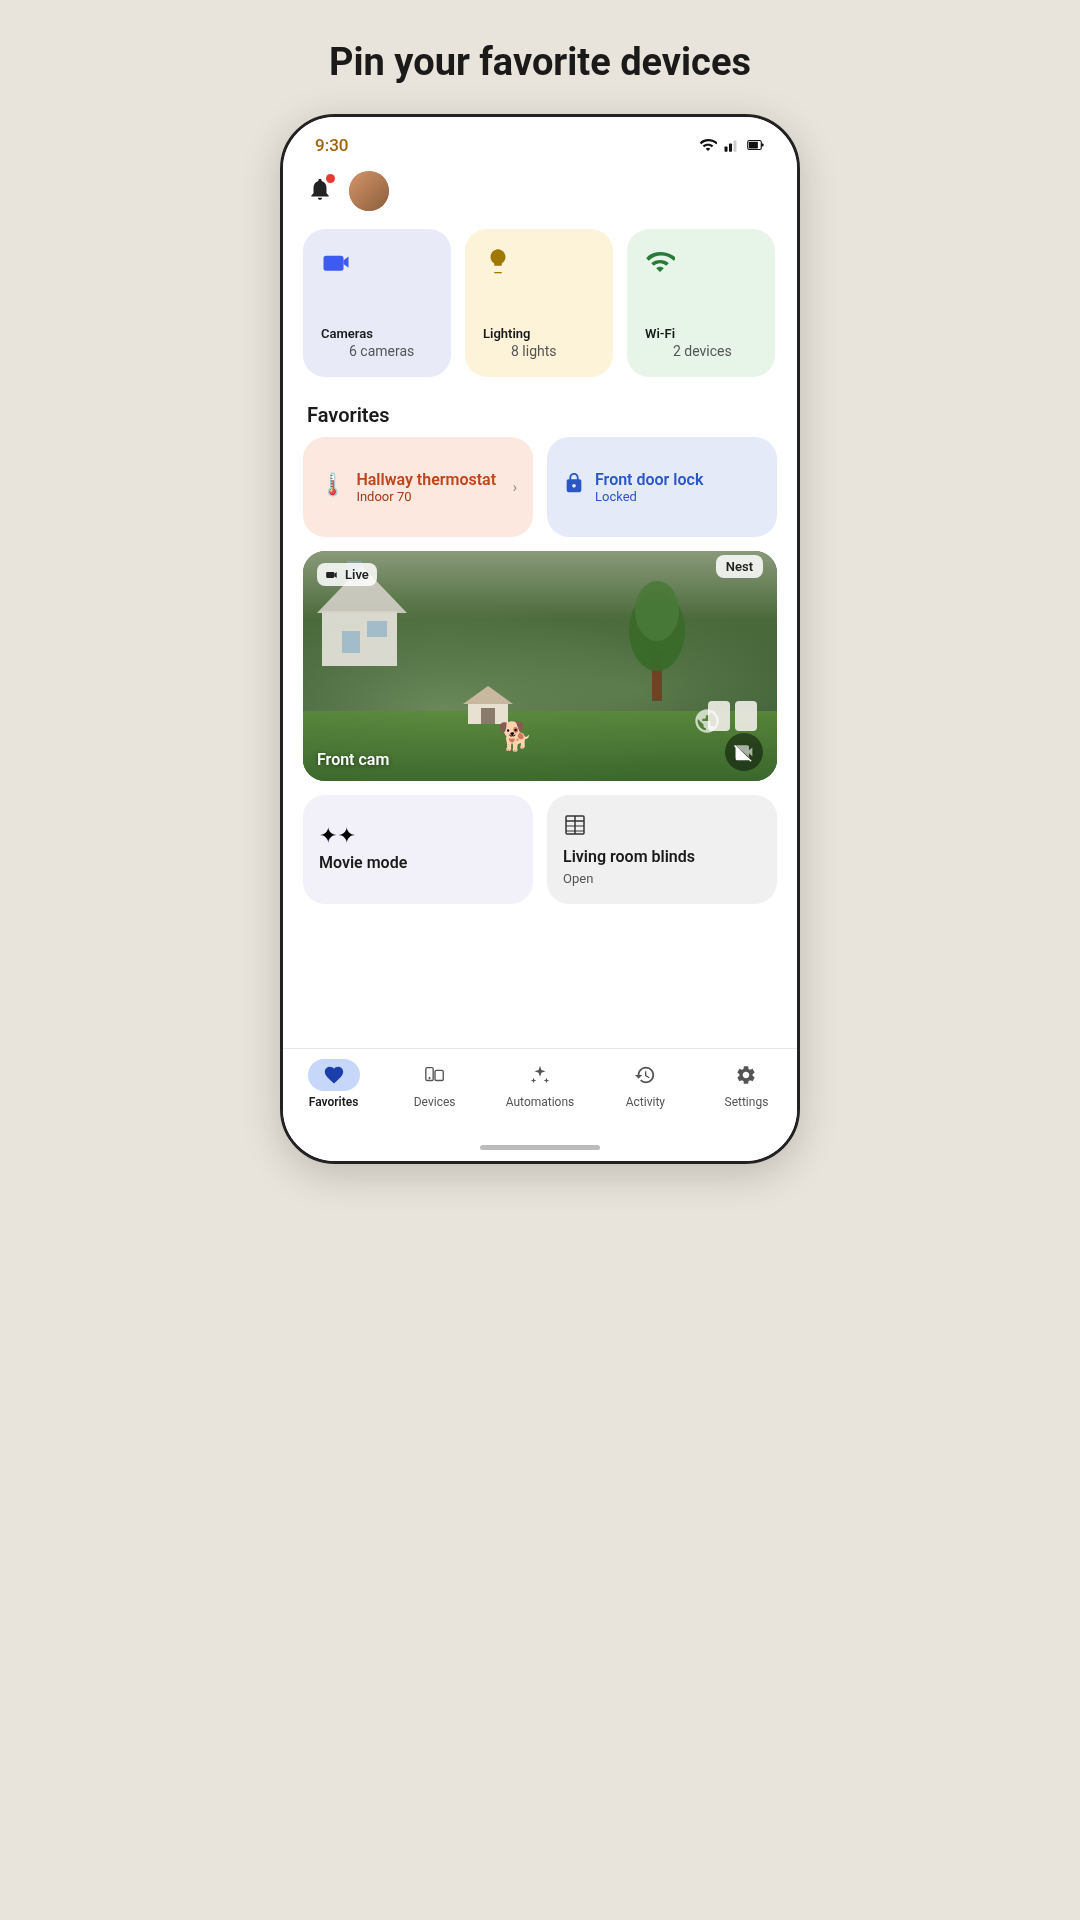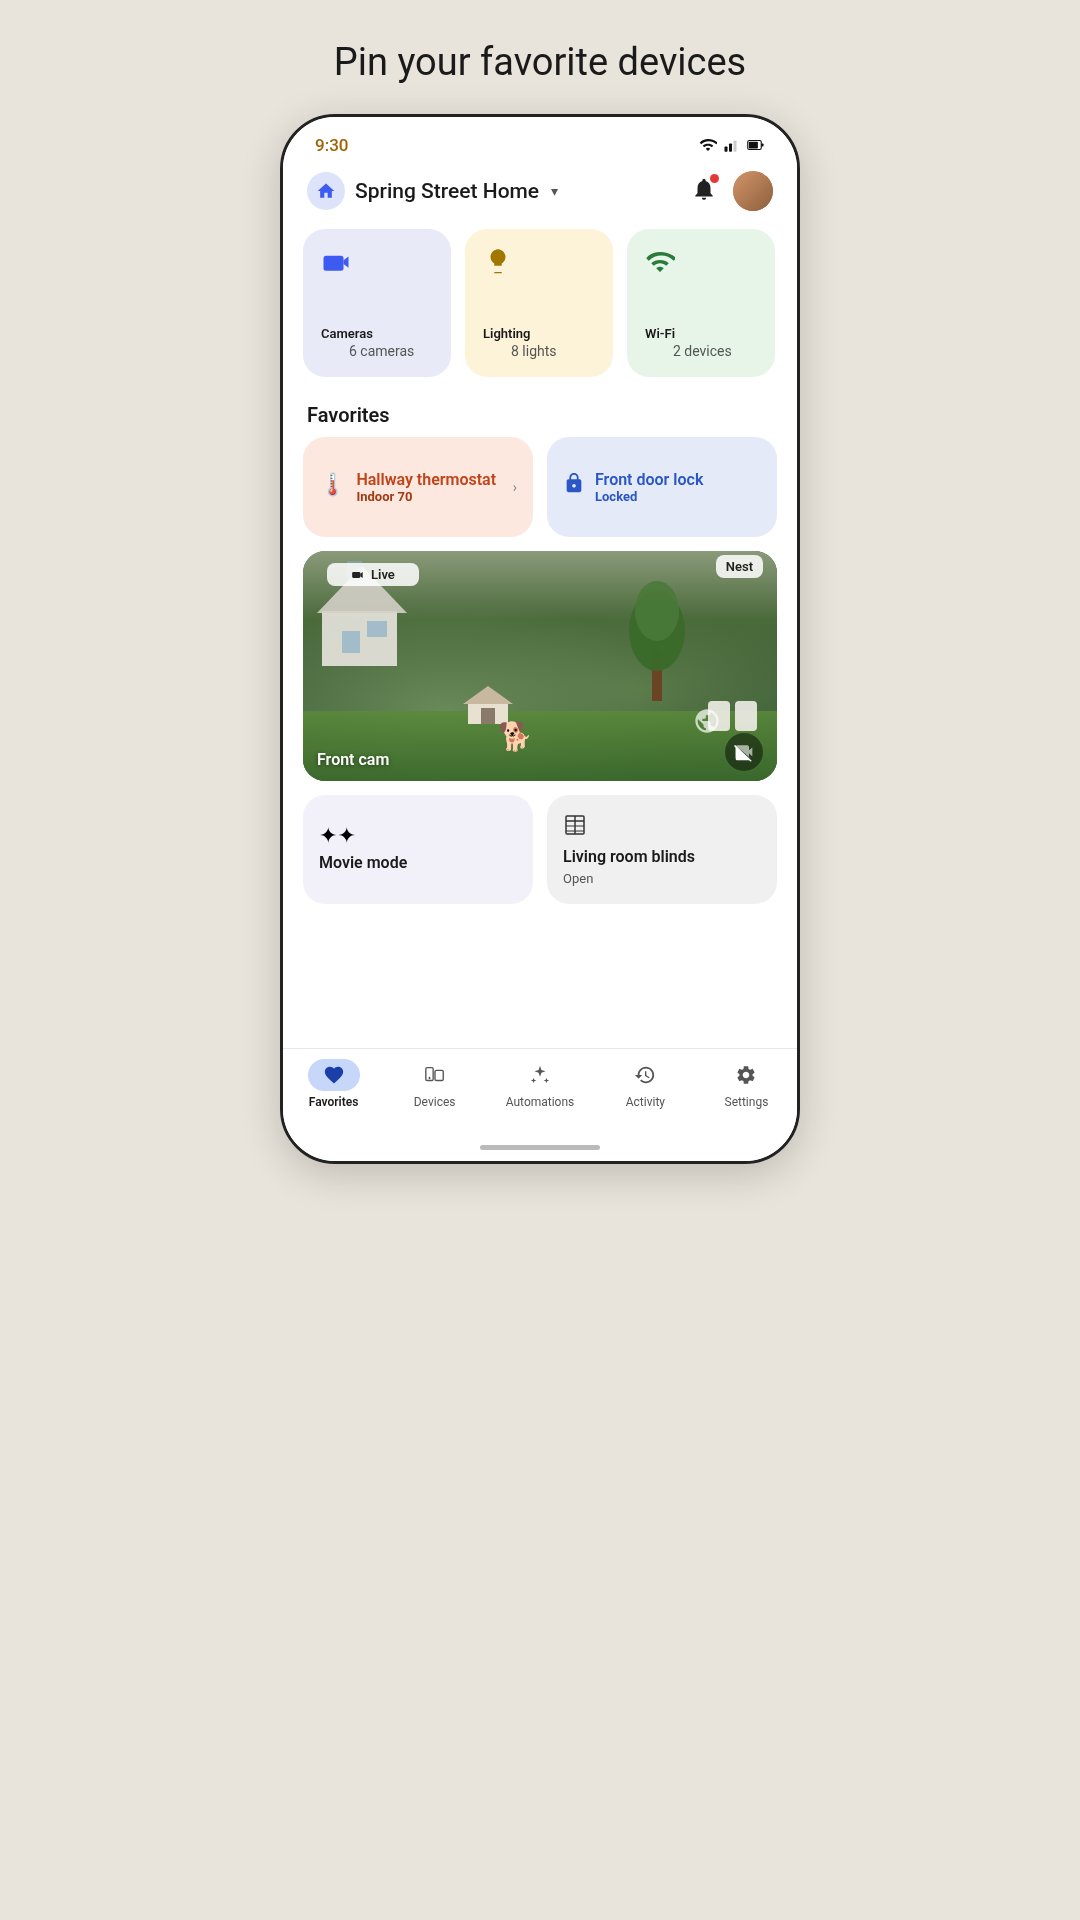--- a/index.html
+++ b/index.html
@@ -15,7 +15,7 @@
     }
     .page-title {
       font-size: 38px;
-      font-weight: 400;
+      font-weight: 700;
       color: #1a1a1a;
       margin-bottom: 30px;
       text-align: center;

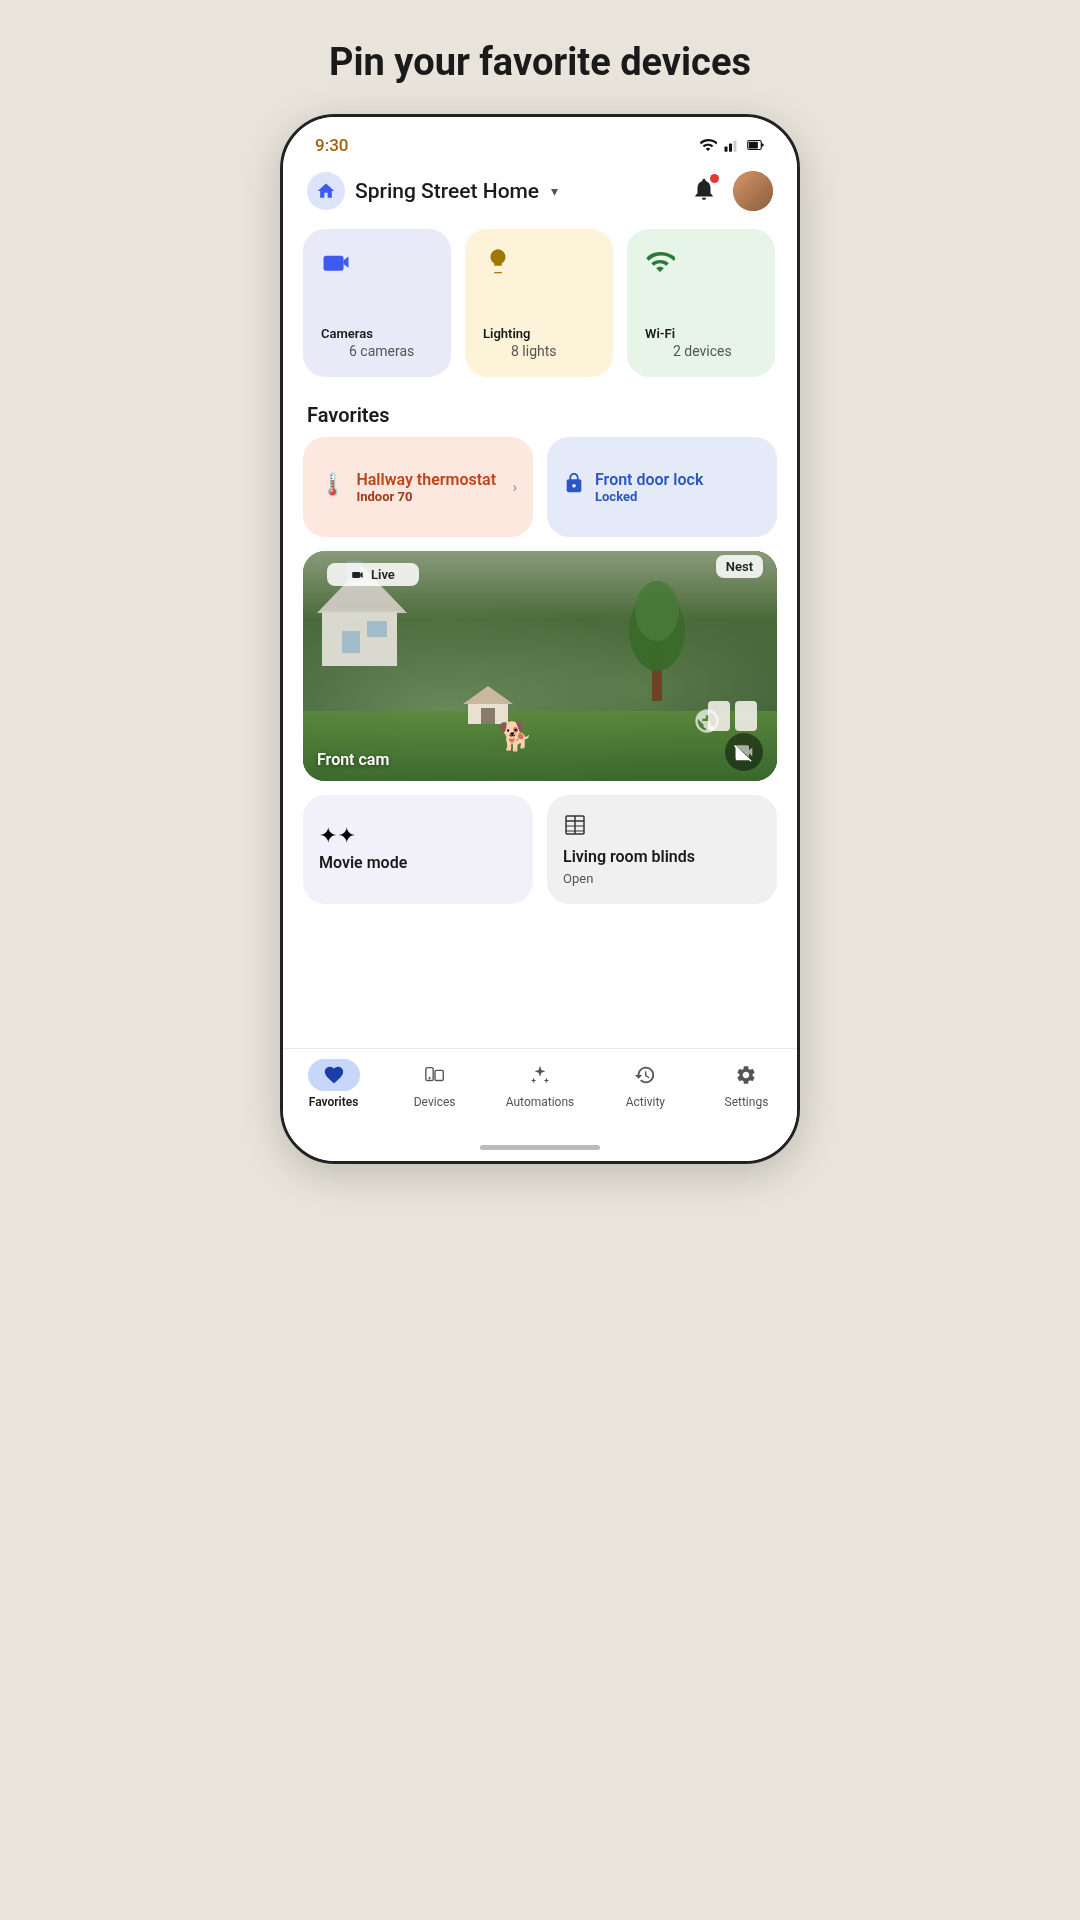--- a/index.html
+++ b/index.html
@@ -402,15 +402,6 @@
   </div>
 
   <div class="app-header">
-    <div class="home-selector">
-      <div class="home-icon-wrap">
-        <svg width="20" height="20" viewBox="0 0 24 24" fill="#3d5af1">
-          <path d="M10 20v-6h4v6h5v-8h3L12 3 2 12h3v8z"></path>
-        </svg>
-      </div>
-      <span class="home-name">Spring Street Home</span>
-      <span class="chevron-down">▾</span>
-    </div>
     <div class="header-right">
       <div class="bell-wrap">
         <svg width="26" height="26" viewBox="0 0 24 24" fill="#222">

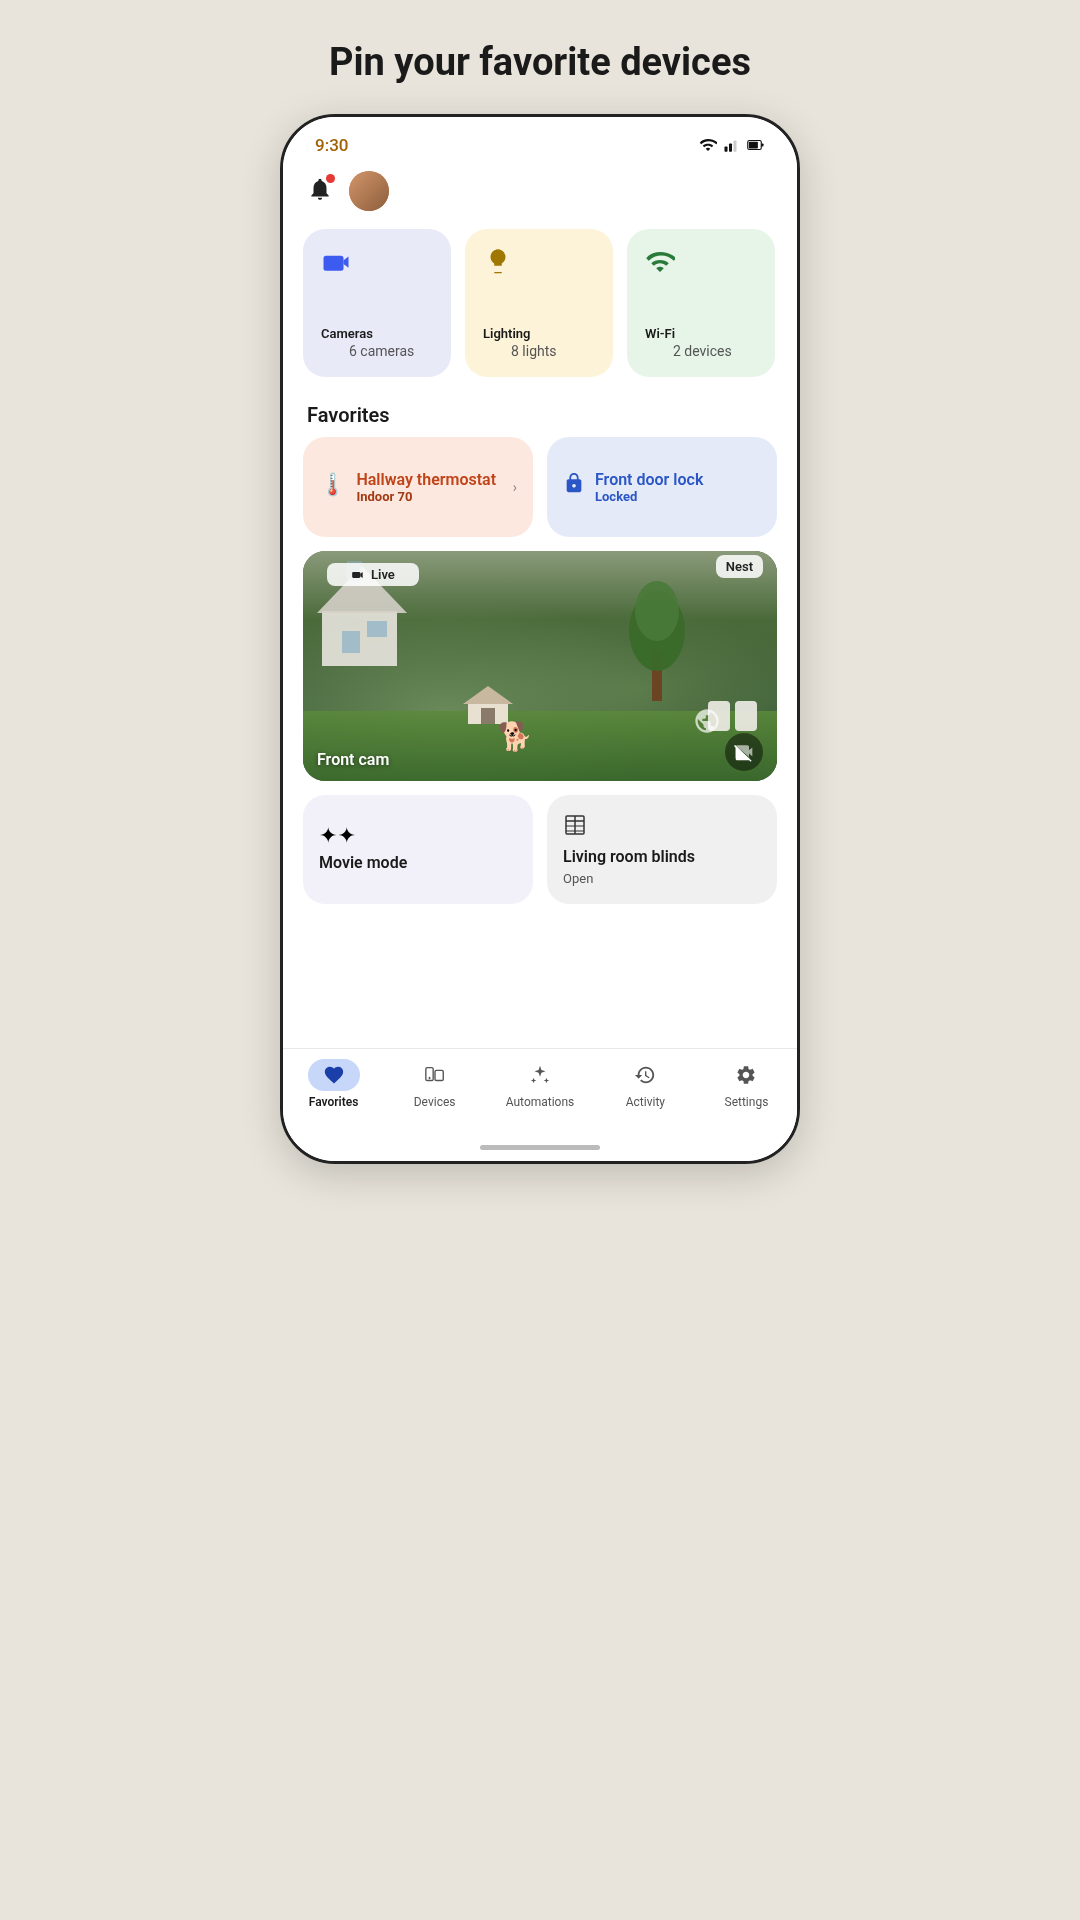--- a/index.html
+++ b/index.html
@@ -183,7 +183,7 @@
     .fav-name-lock { color: #2a56c6; }
     .fav-status {
       font-size: 13px;
-      font-weight: 700;
+      font-weight: 400;
     }
     .fav-status-thermostat { color: #a33a14; }
     .fav-status-lock { color: #2a56c6; }

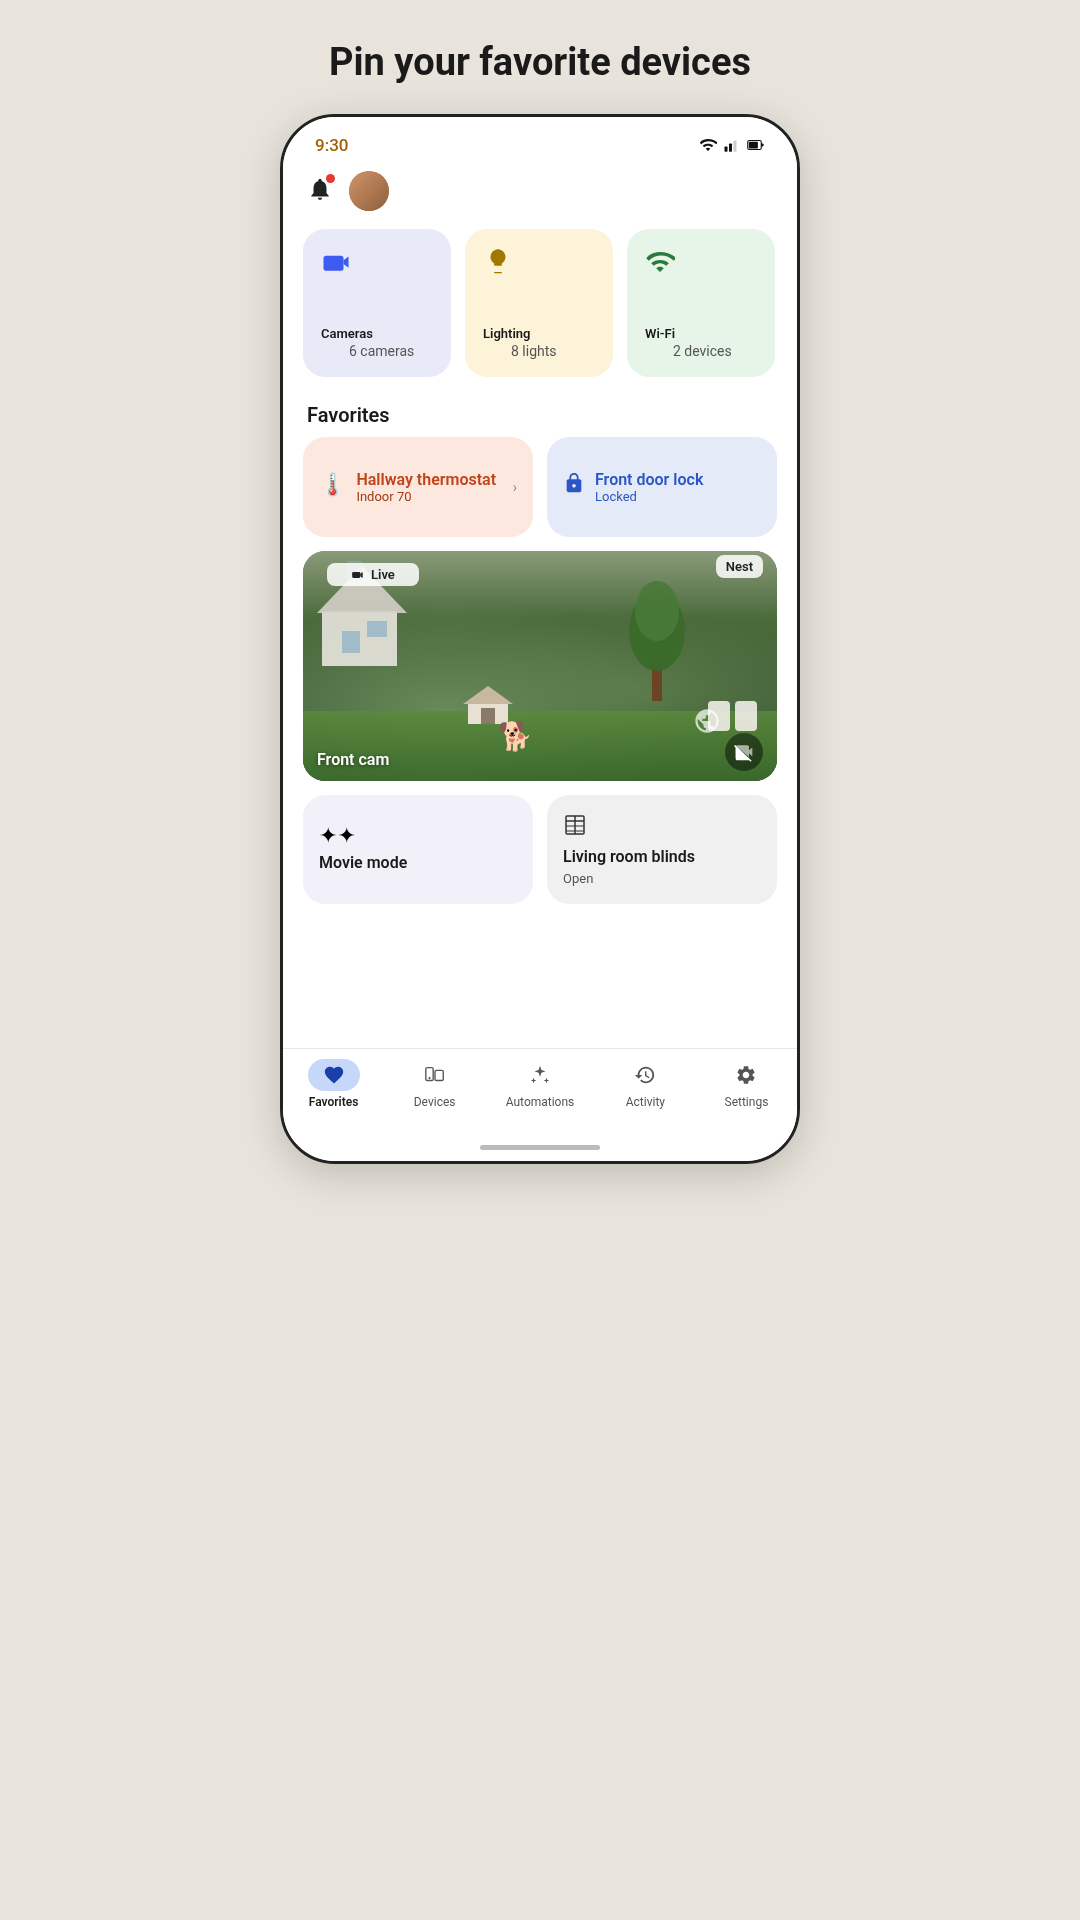--- a/index.html
+++ b/index.html
@@ -239,10 +239,10 @@
     .camera-live-badge {
       position: absolute;
       top: 12px;
-      left: 24px;
+      left: 14px;
       background: rgba(255,255,255,0.85);
       border-radius: 8px;
-      padding: 4px 24px;
+      padding: 4px 8px;
       display: flex;
       align-items: center;
       gap: 6px;

